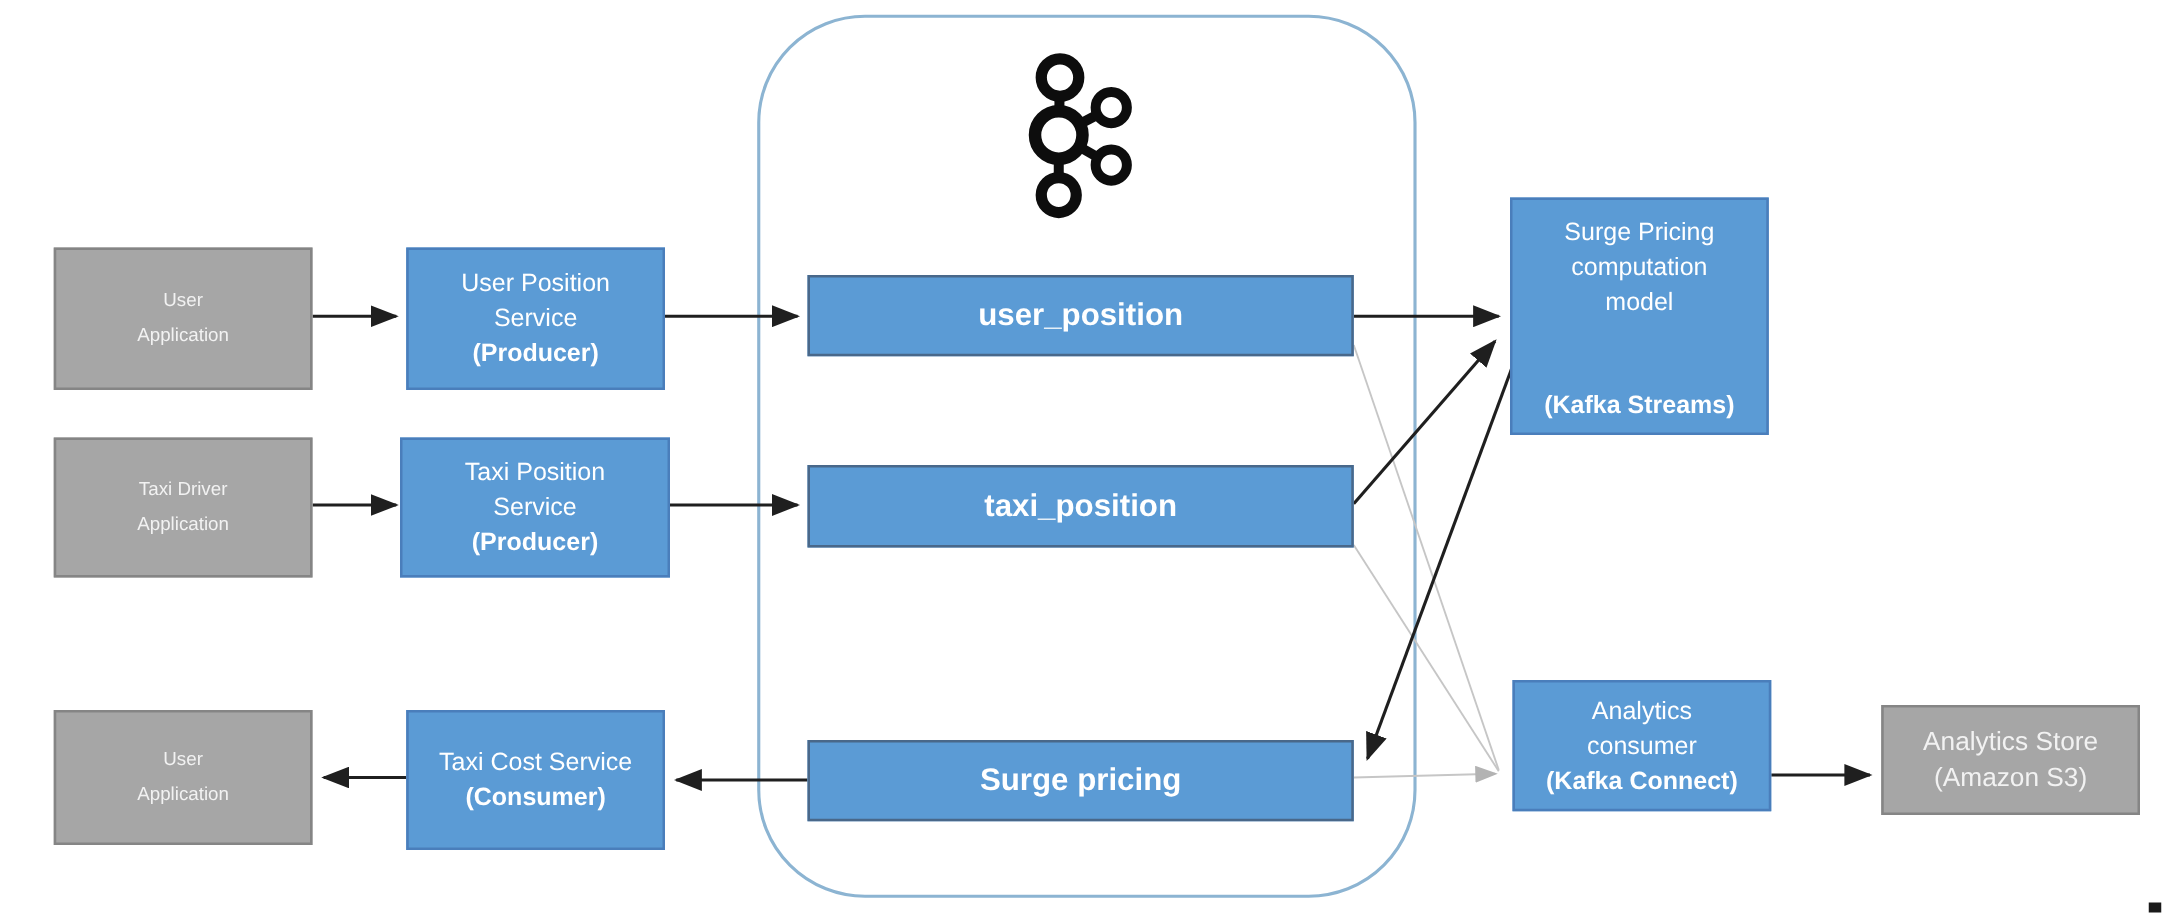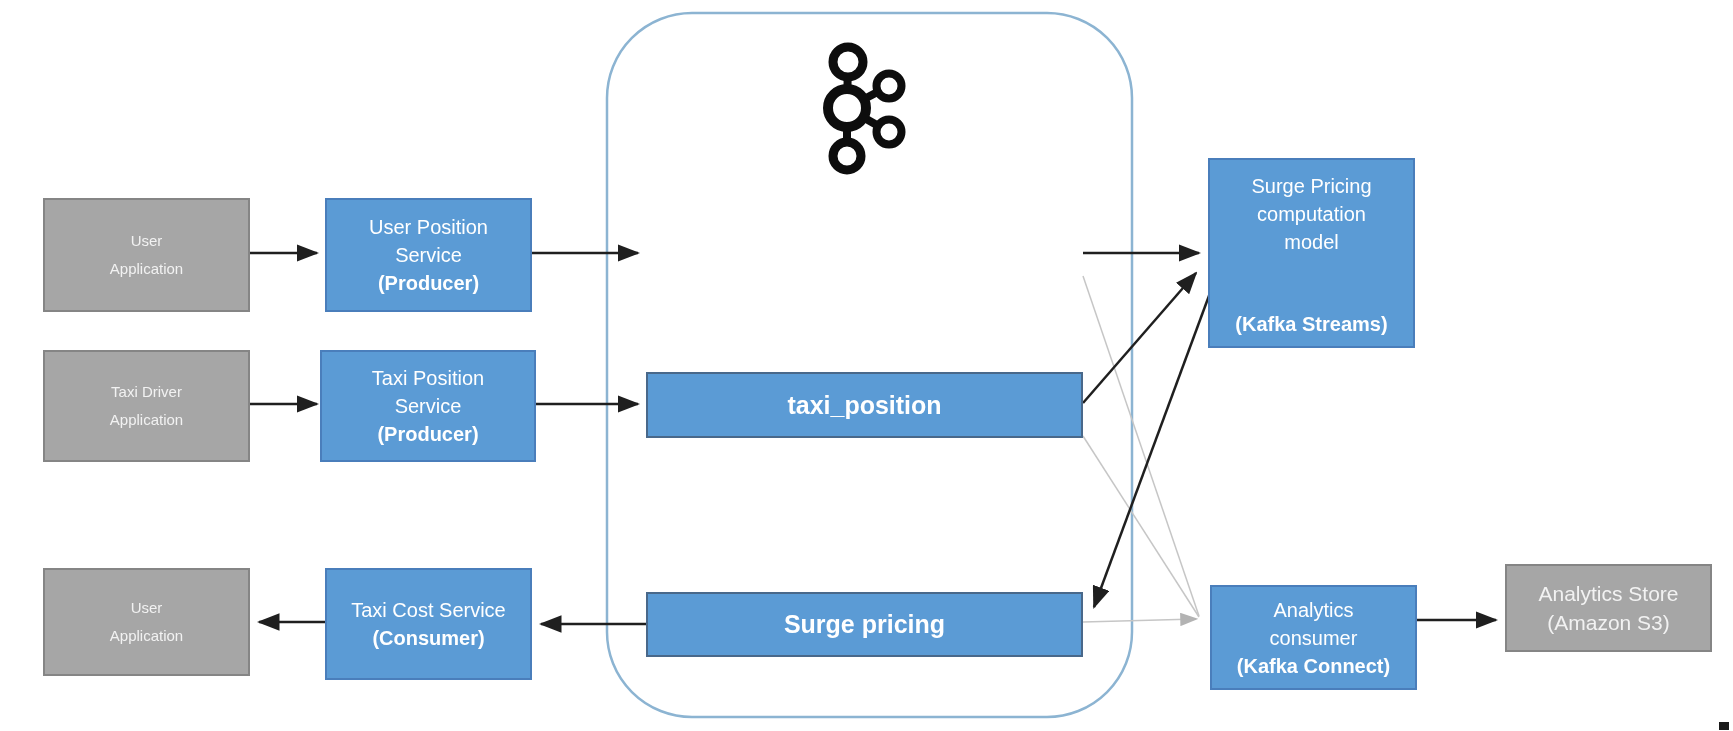--- a/index.html
+++ b/index.html
@@ -110,6 +110,9 @@
     <span class="bold">(Consumer)</span>
   </div>
 
+  <div class="node bar" style="left:646px;top:220px;width:437px;height:65px">
+    <span>user_position</span>
+  </div>
 
   <div class="node bar" style="left:646px;top:372px;width:437px;height:66px">
     <span>taxi_position</span>

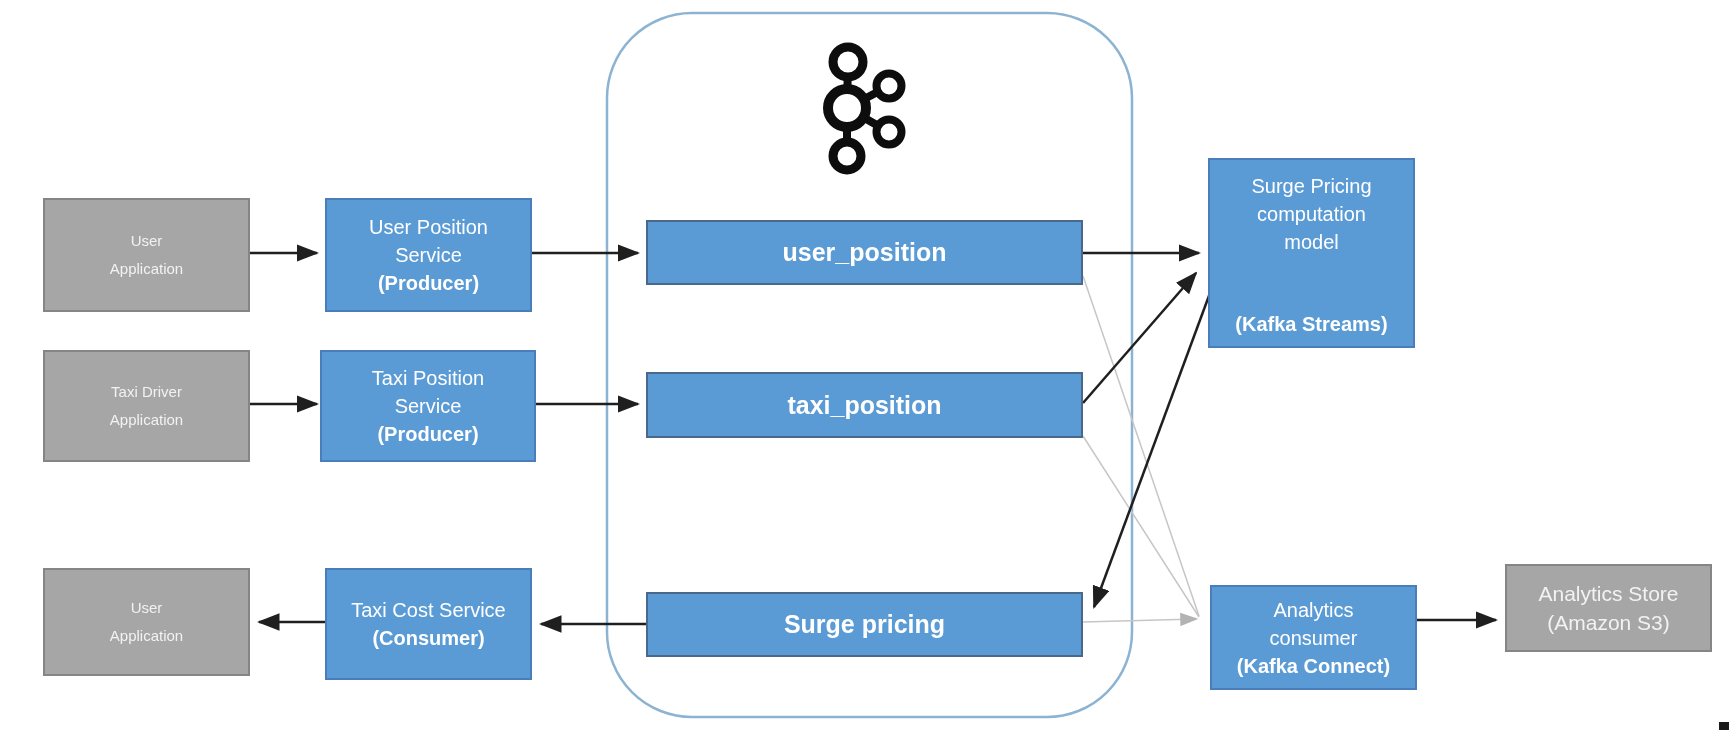--- a/index.html
+++ b/index.html
@@ -129,7 +129,7 @@
     <span class="bold bottomline">(Kafka Streams)</span>
   </div>
 
-  <div class="node blue" style="left:1210px;top:585px;width:207px;height:105px">
+  <div class="node blue" style="left:1210px;top:544px;width:207px;height:105px">
     <span>Analytics</span>
     <span>consumer</span>
     <span class="bold">(Kafka Connect)</span>

